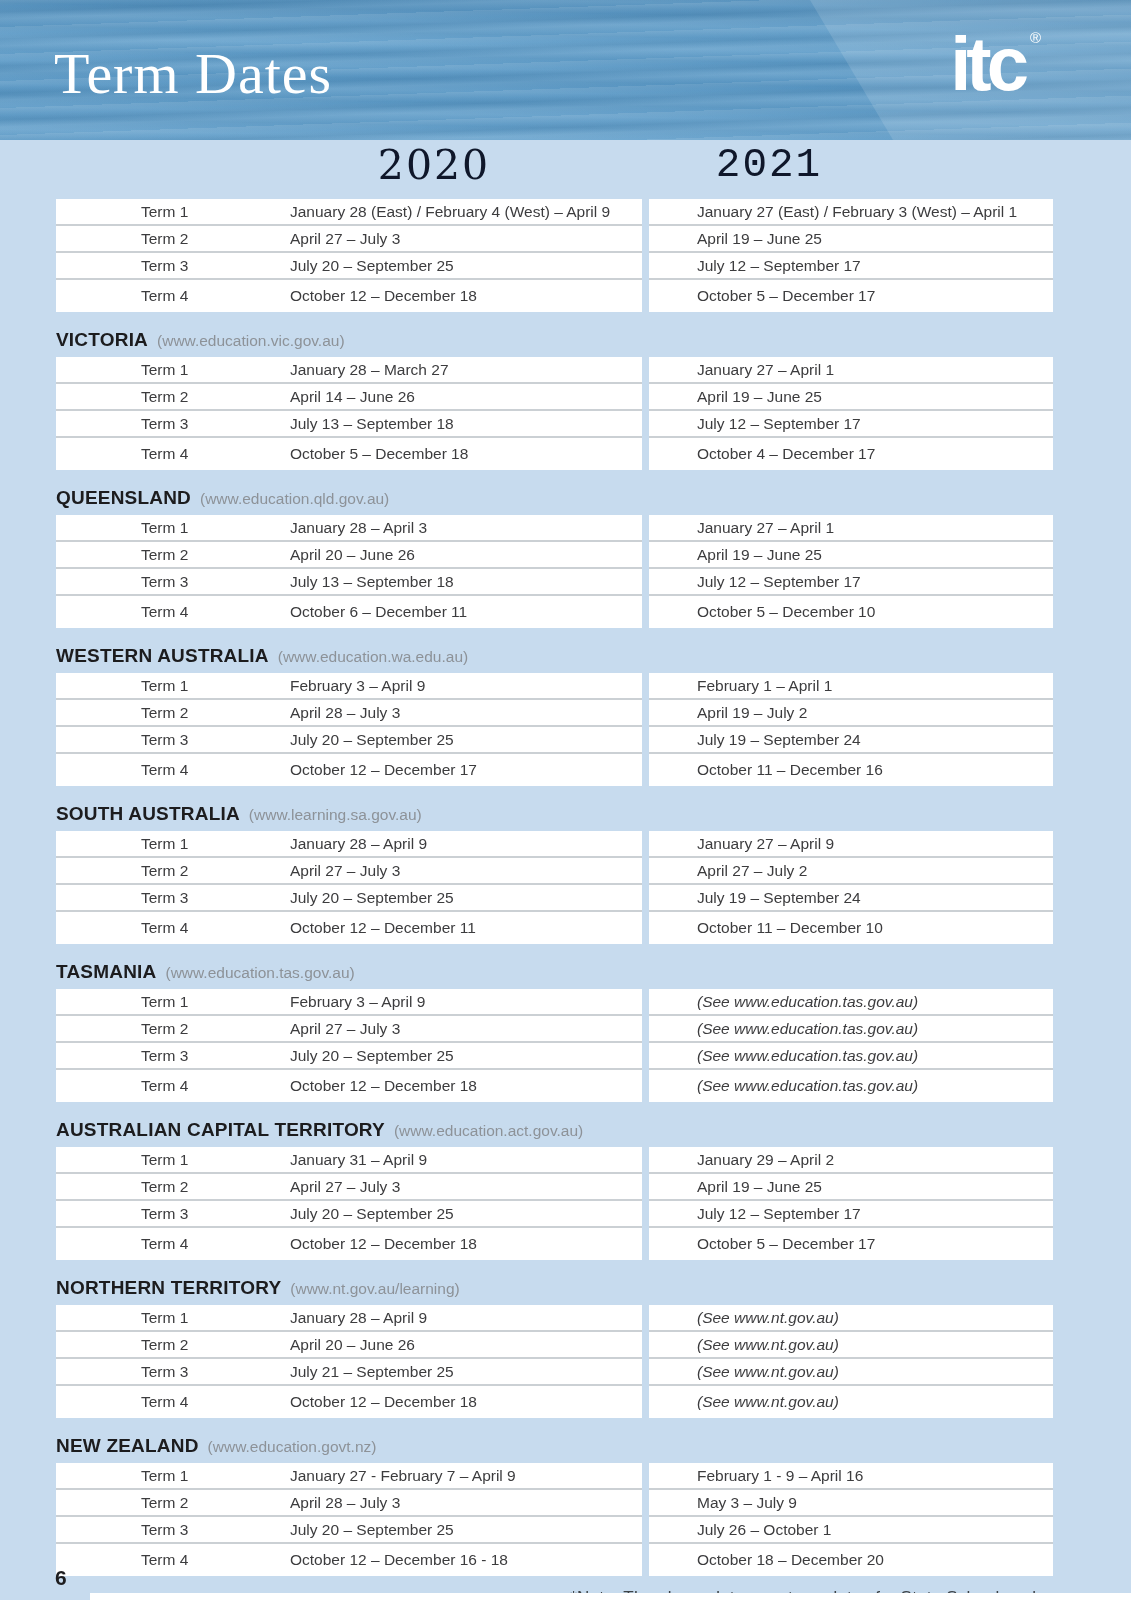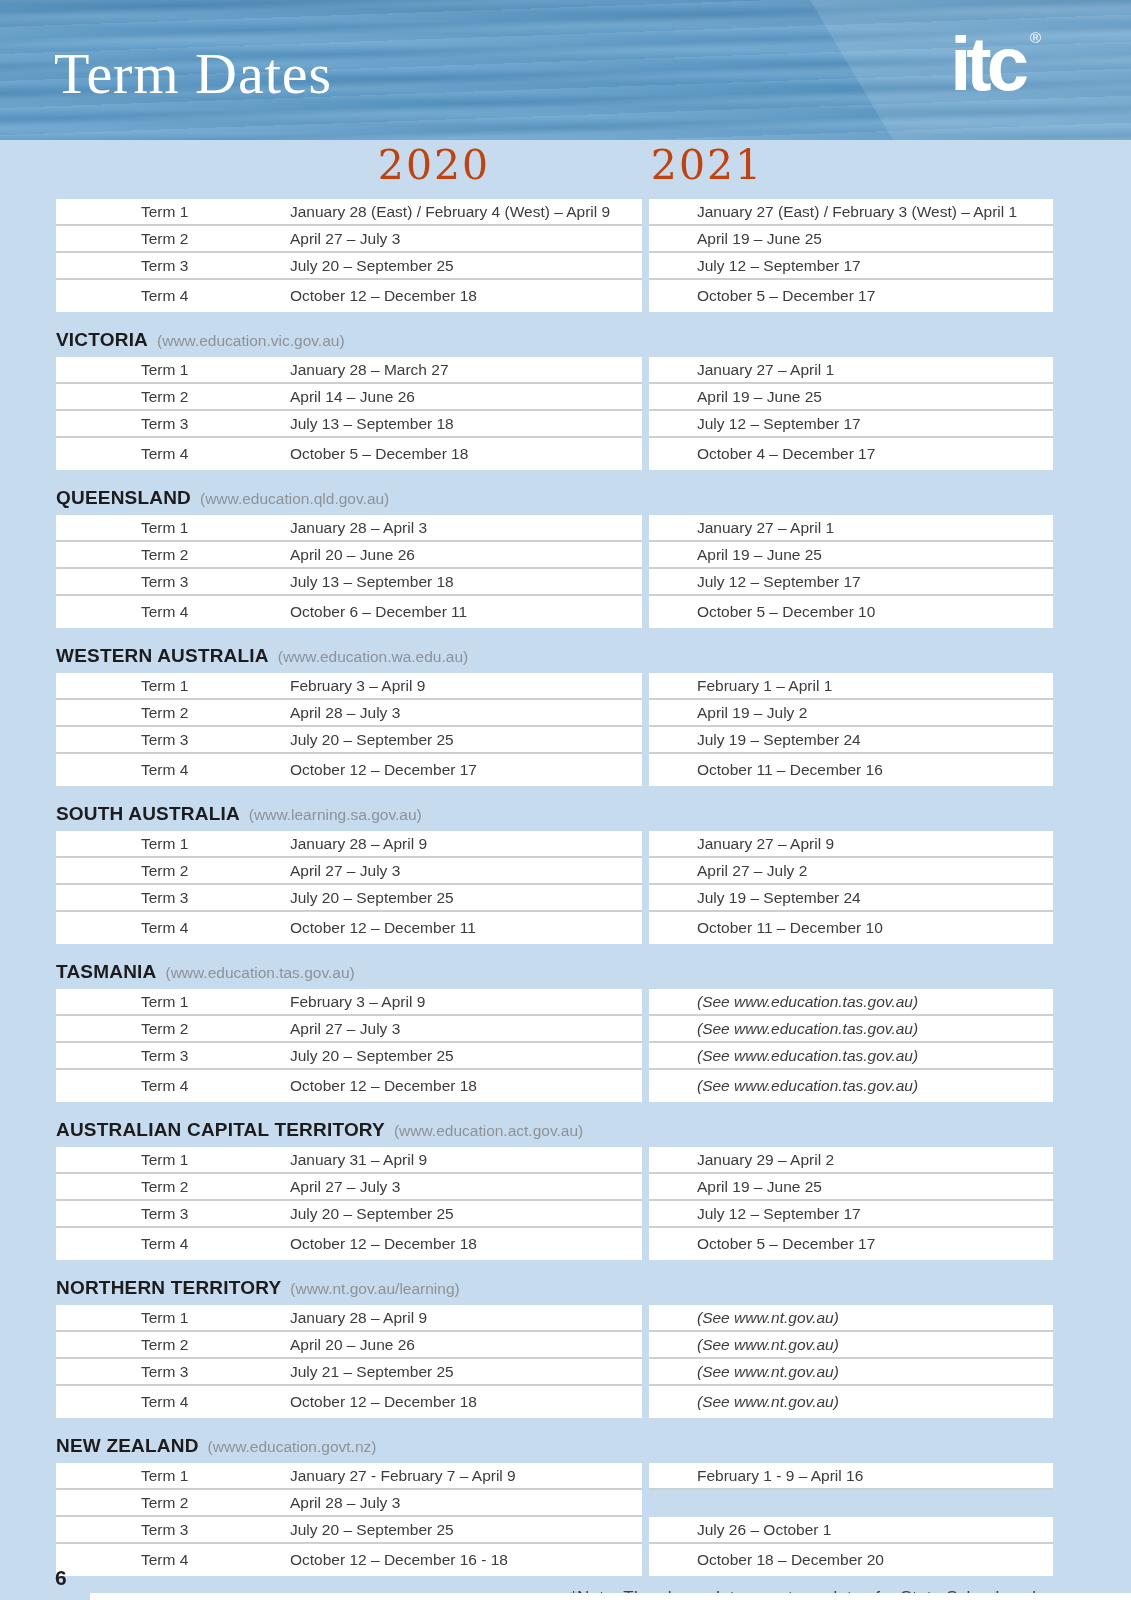--- a/index.html
+++ b/index.html
@@ -57,7 +57,7 @@
   .year {
     position:absolute; top:0; transform:translateX(-50%);
     font-family:"DejaVu Serif","Liberation Serif",serif;
-    font-size:41px; line-height:50px; color:#c2410c; letter-spacing:2px;
+    font-size:41px; line-height:50px; color:#0f172a; letter-spacing:2px;
   }
   .year-2020 { left:434px; }
   .year-2021 { left:707px; }

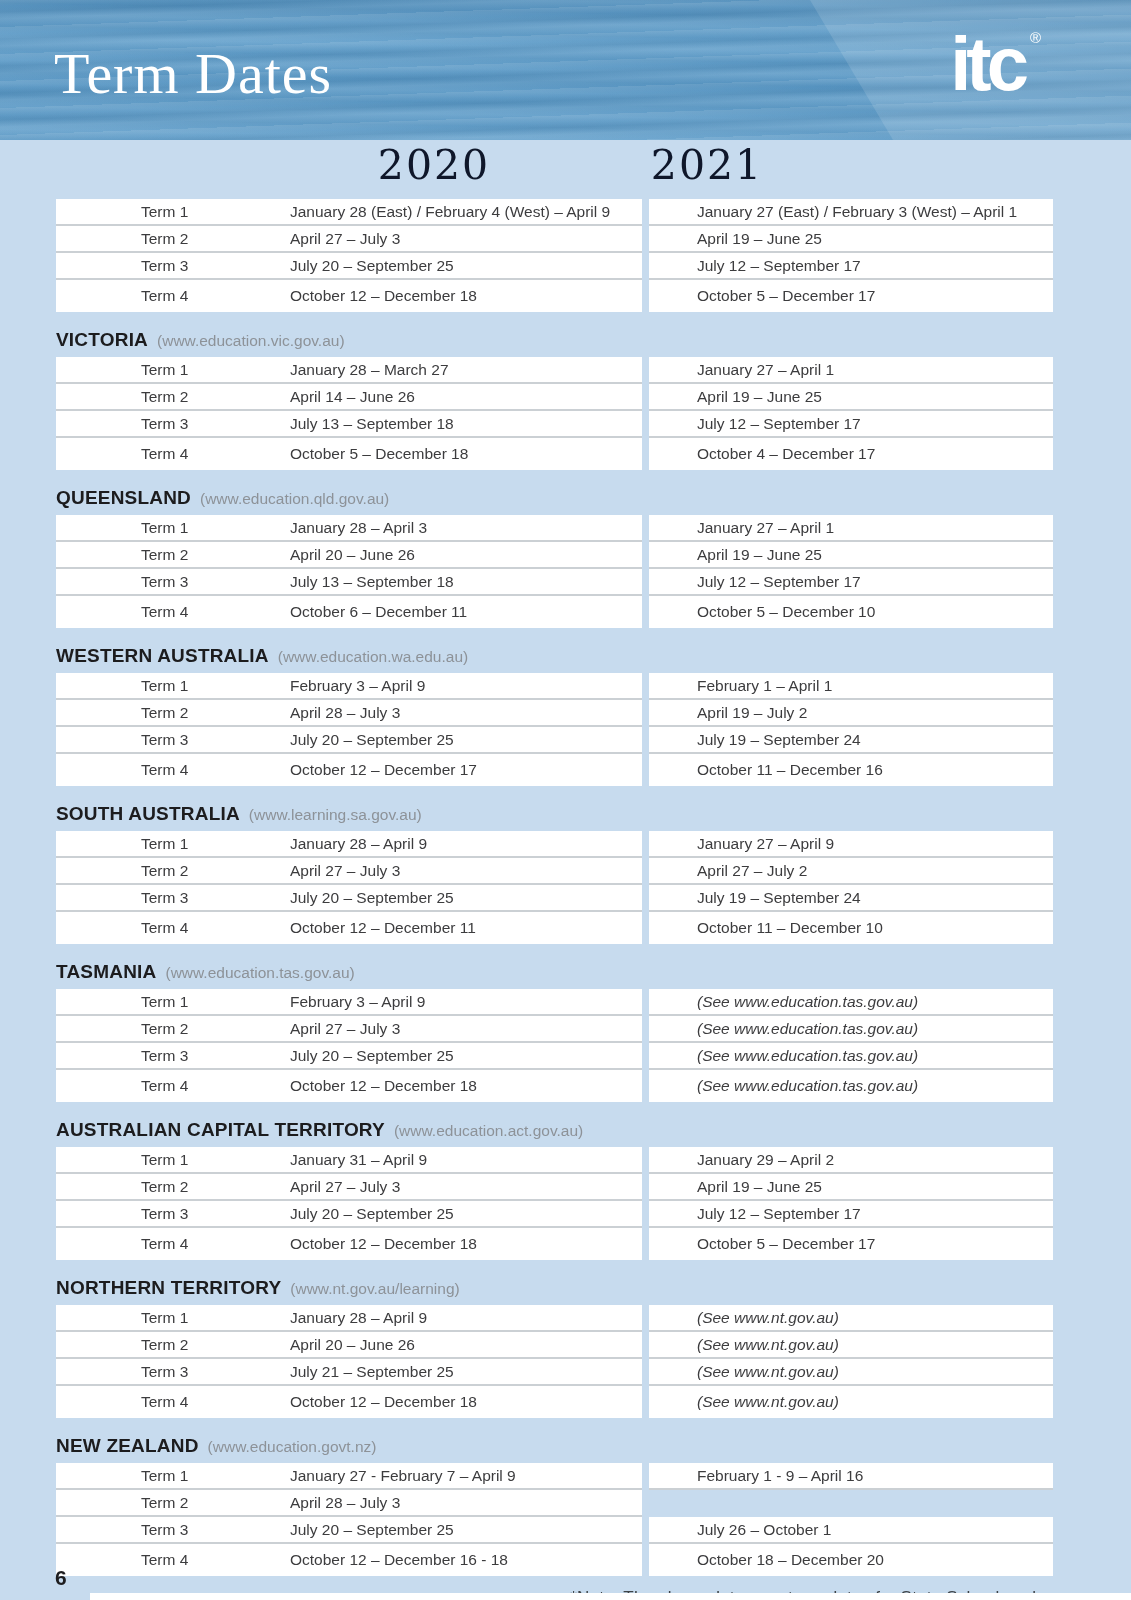--- a/index.html
+++ b/index.html
@@ -60,7 +60,7 @@
     font-size:41px; line-height:50px; color:#0f172a; letter-spacing:2px;
   }
   .year-2020 { left:434px; }
-  .year-2021 { left:707px; }
+  .year-2021 { left:769px;font-family:Liberation Mono, monospace; }
 
   
   .sections { }

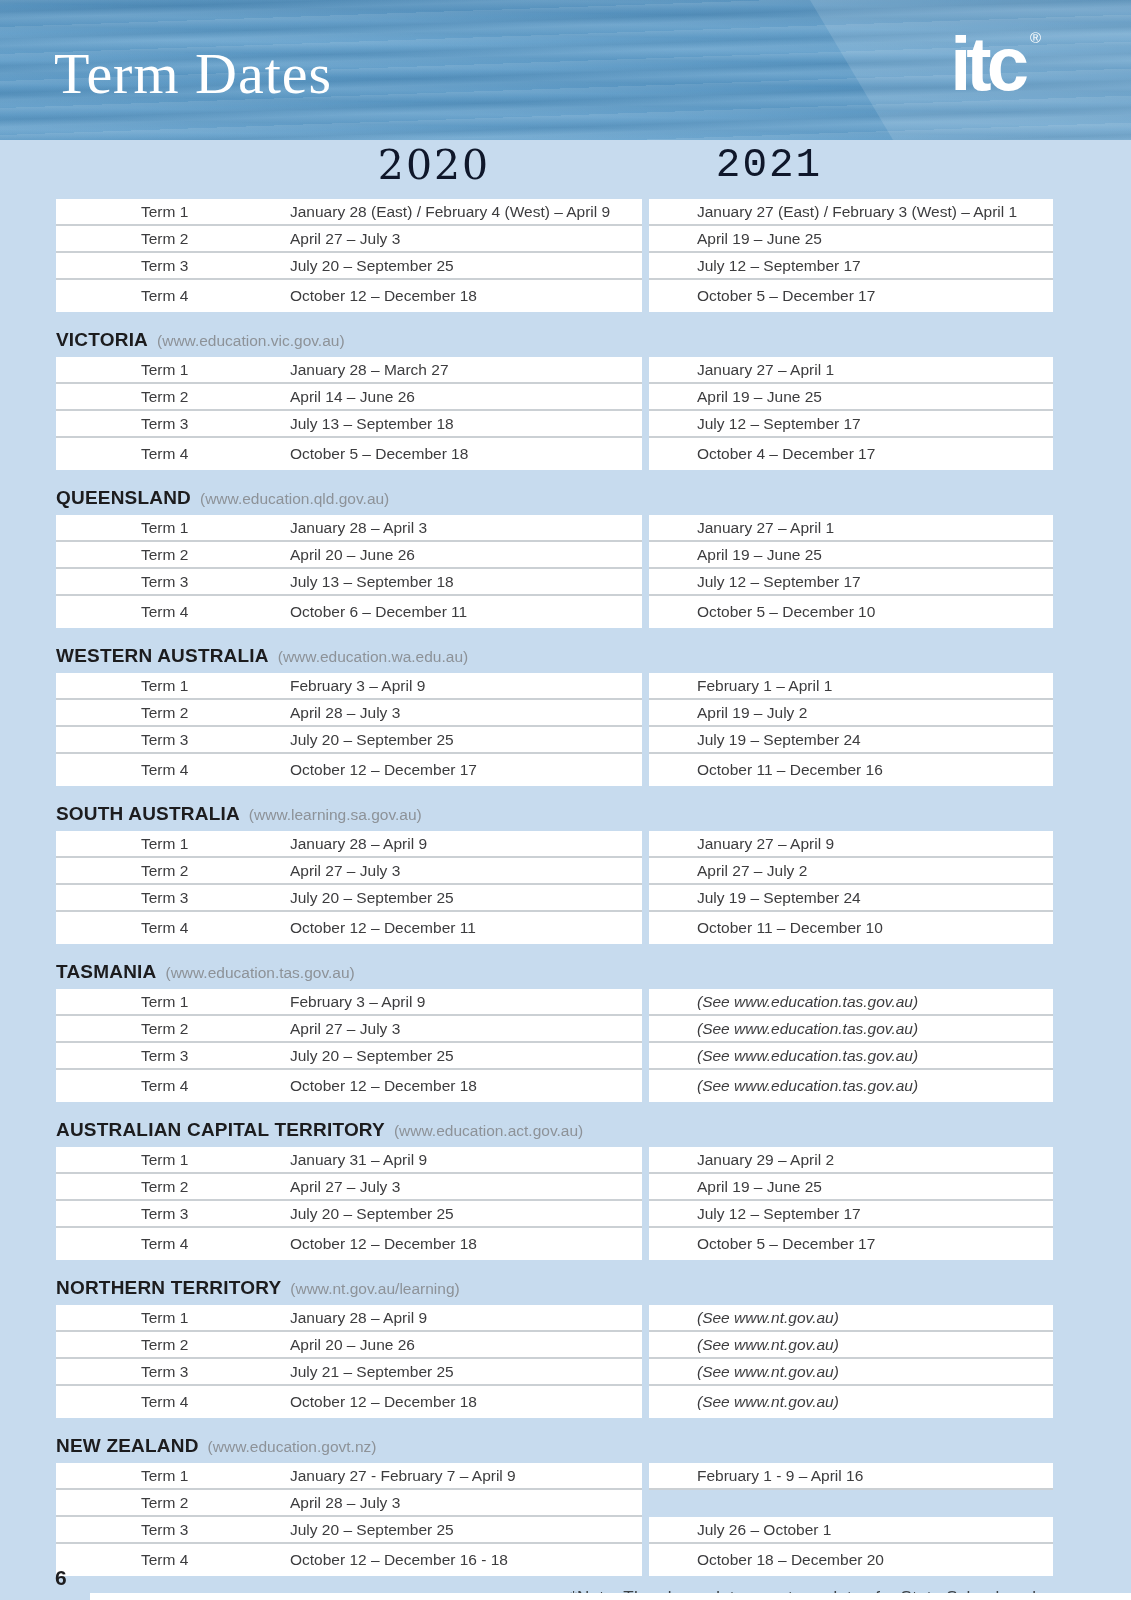--- a/index.html
+++ b/index.html
@@ -484,6 +484,9 @@
             <span class="term">Term 2</span>
             <span class="date">April 28 – July 3</span>
           </div>
+          <div class="cell right">
+            <span class="date">May 3 – July 9</span>
+          </div>
         </div>
         <div class="row">
           <div class="cell left">

